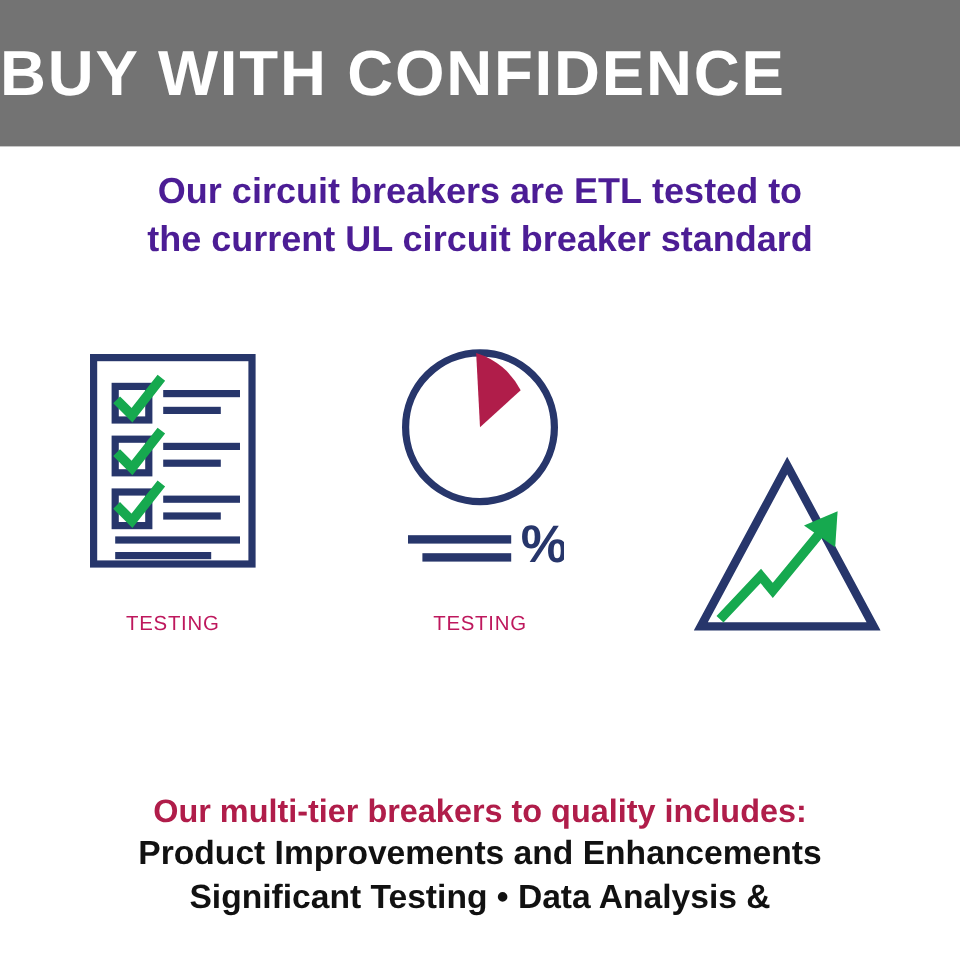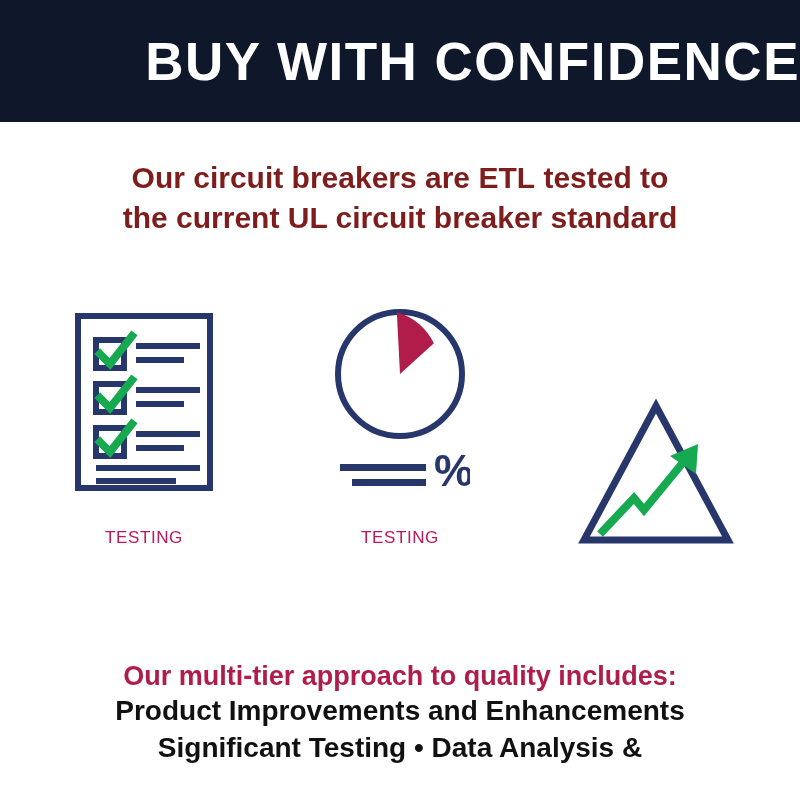--- a/index.html
+++ b/index.html
@@ -19,12 +19,11 @@
   .header-banner {
     width: 800px;
     height: 122px;
-    background: #0f172a;
+    background: #737373;
     display: flex;
     align-items: center;
-    justify-content: flex-end;
+    justify-content: flex-start;
     box-sizing: border-box;
-    padding-left: 16px;
   }
   .header-title {
     color: #ffffff;

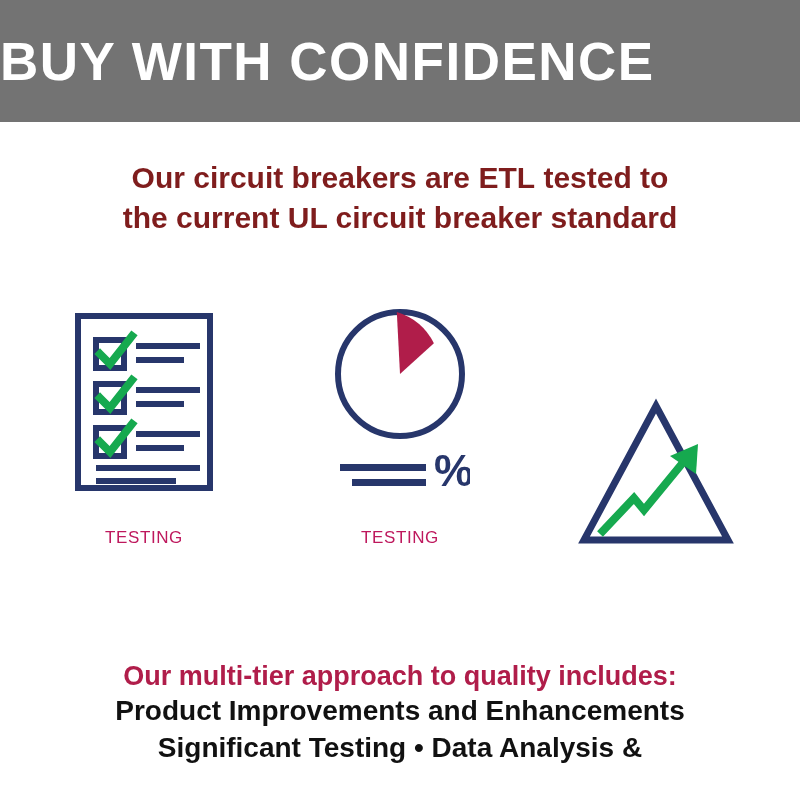--- a/index.html
+++ b/index.html
@@ -38,10 +38,10 @@
 
   
   .subheading {
-    margin-top: 36px;
+    margin-top: 18px;
     padding: 0 40px;
     text-align: center;
-    color: #7f1d1d;
+    color: #4c1d95;
     font-size: 30px;
     line-height: 1.33;
     font-weight: 600;

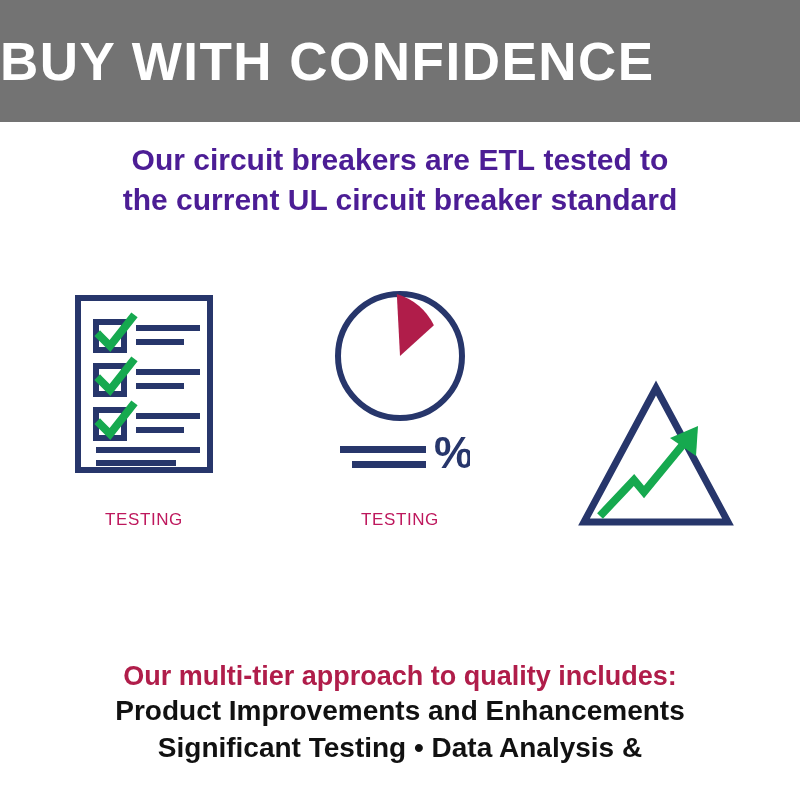--- a/index.html
+++ b/index.html
@@ -180,7 +180,7 @@
 </div>
 
 <div class="footer-block">
-  <div class="footer-lead">Our multi-tier approach to quality includes:</div>
+  <div class="footer-lead">Our multi-tier breakers to quality includes:</div>
   <div class="footer-line">Product Improvements and Enhancements</div>
   <div class="footer-line">Significant Testing • Data Analysis &amp;</div>
 </div>

